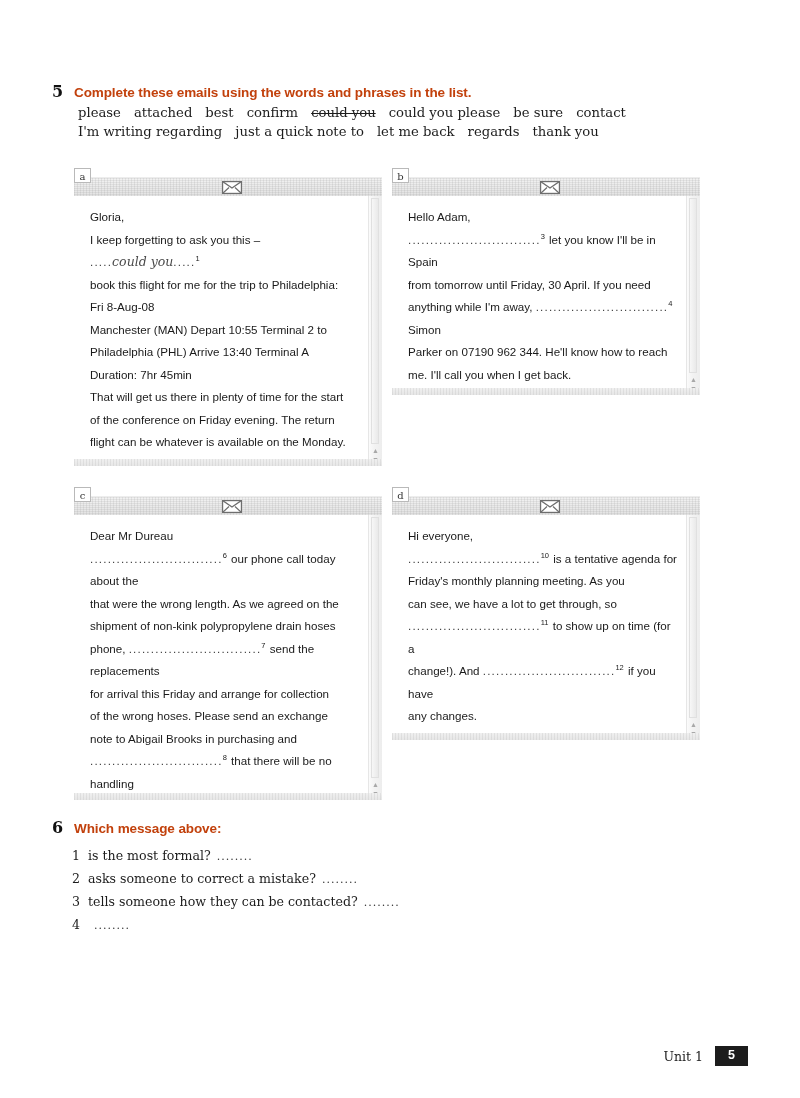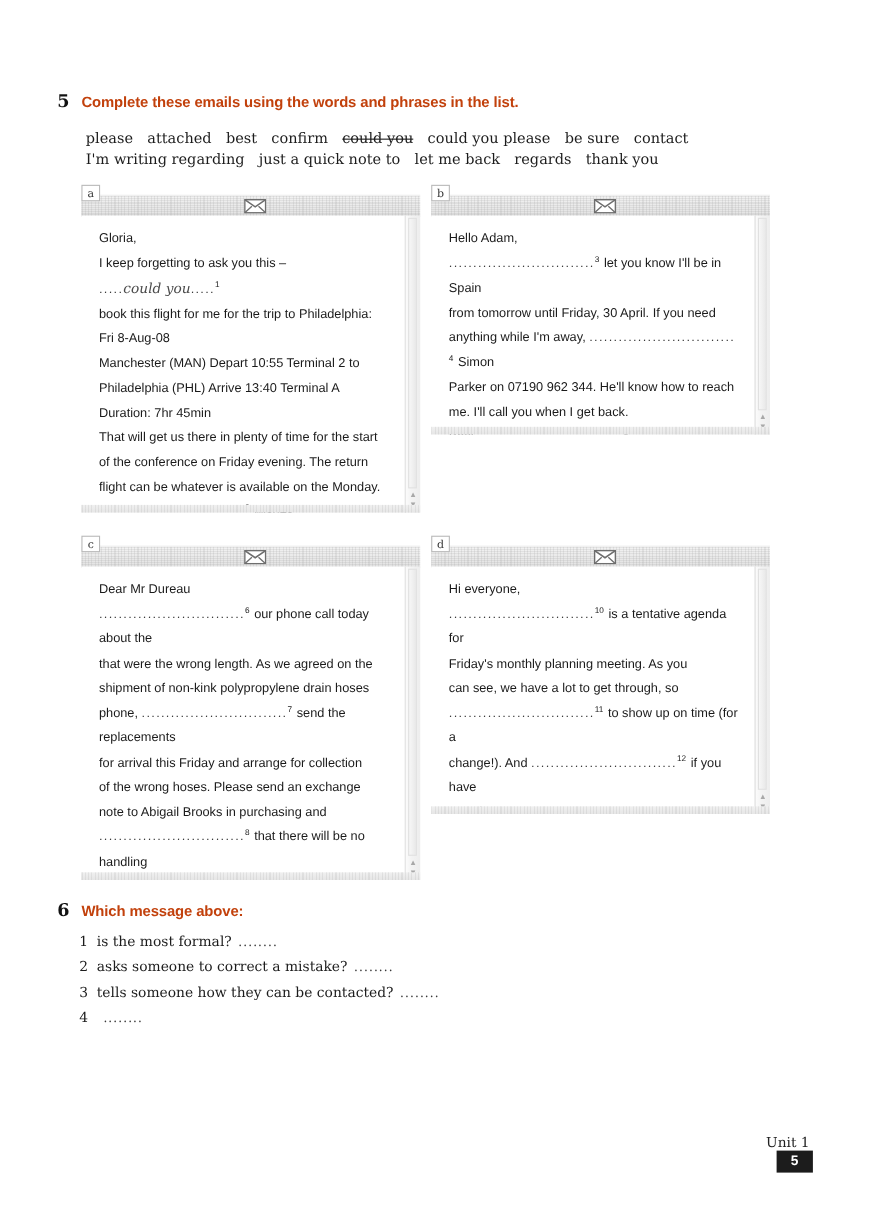--- a/index.html
+++ b/index.html
@@ -45,7 +45,7 @@
   .wordbank {
     position: absolute;
     left: 78px;
-    top: 117px;
+    top: 103px;
     width: 600px;
     font-family: "DejaVu Serif", serif;
     font-size: 13.2px;

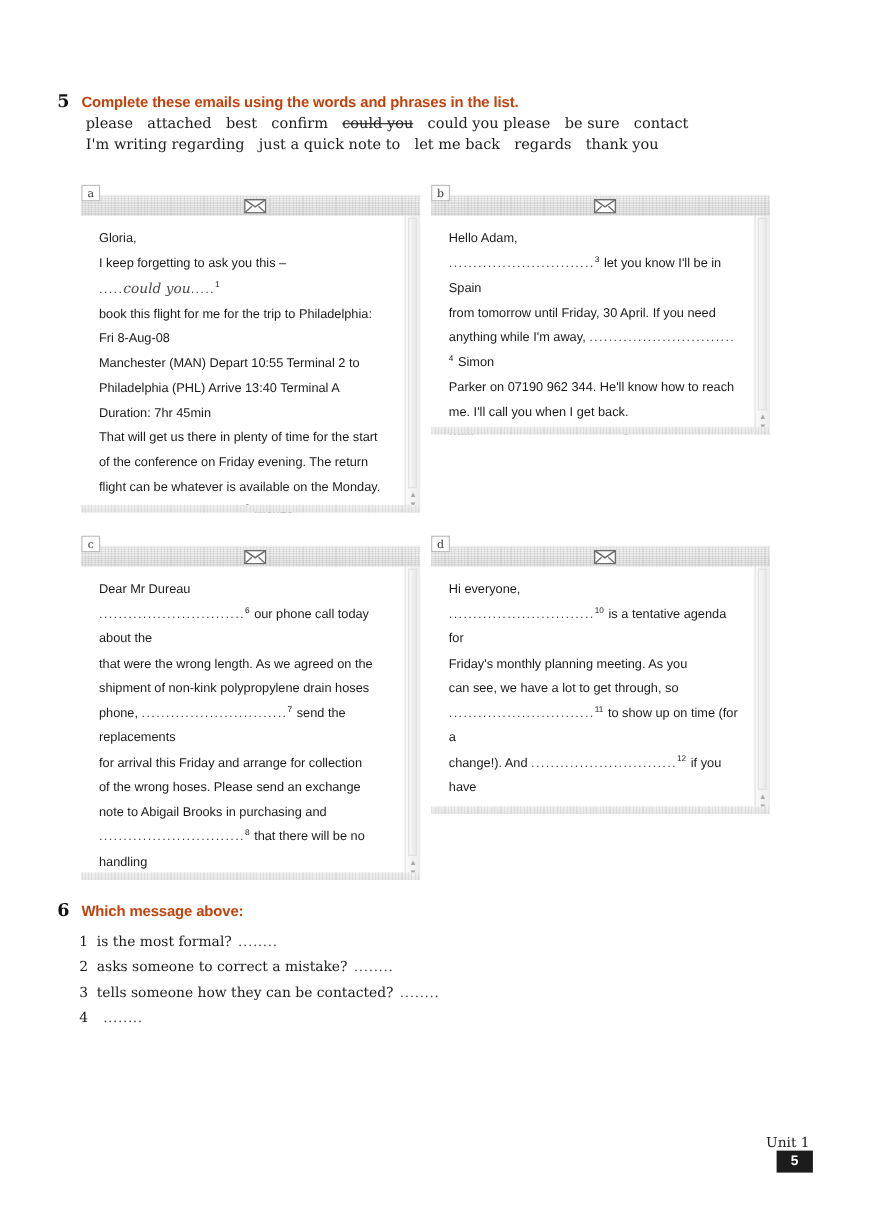--- a/index.html
+++ b/index.html
@@ -117,7 +117,7 @@
     bottom: 0;
     background: #fff;
     border-right: 1px solid #e2e2e2;
-    padding: 10px 14px 0 16px;
+    padding: 10px 6px 0 16px;
     box-sizing: border-box;
     font-family: "Liberation Sans", sans-serif;
     font-size: 11.6px;

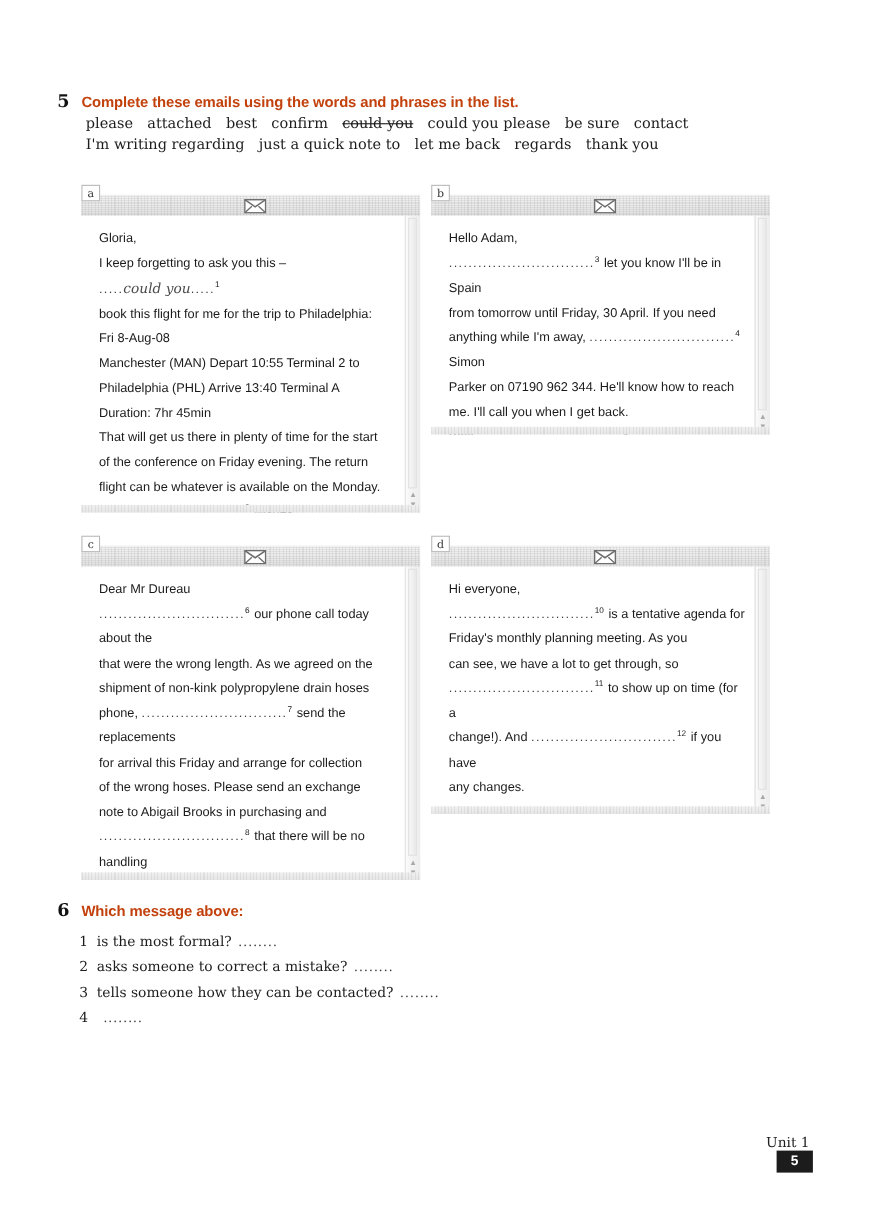--- a/index.html
+++ b/index.html
@@ -220,7 +220,6 @@
     bottom: 32px;
     display: flex;
     align-items: center;
-    flex-direction: column;
   }
   .unit-label {
     font-family: "DejaVu Serif", serif;

